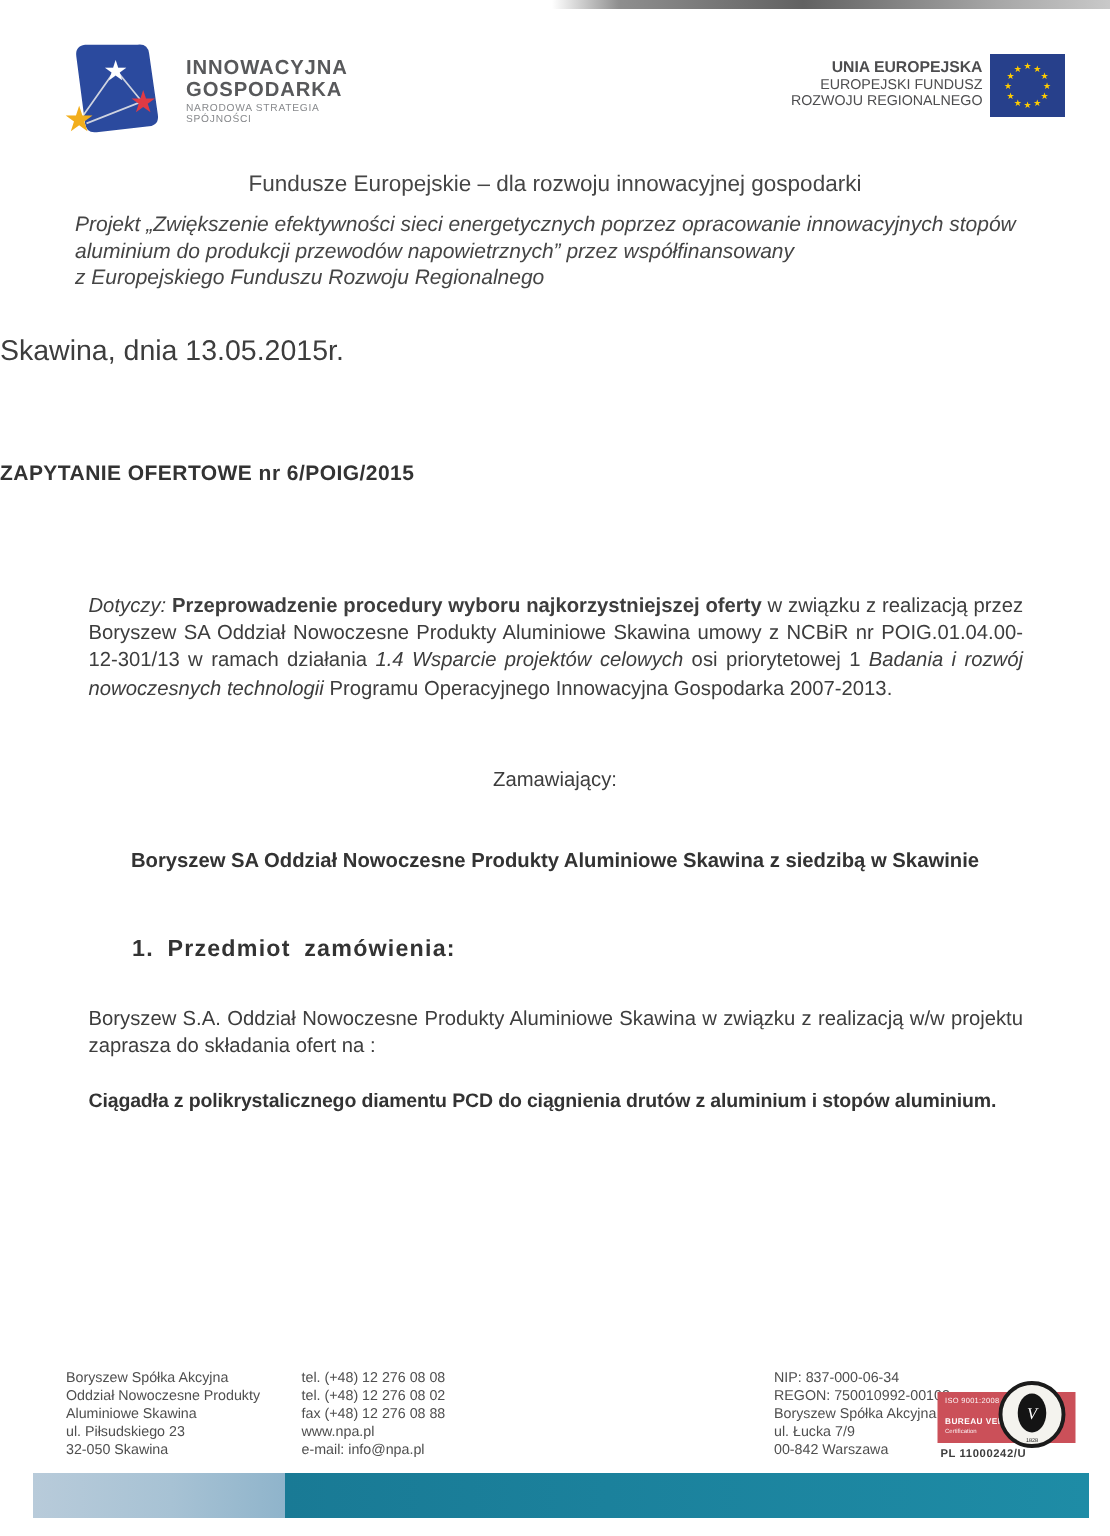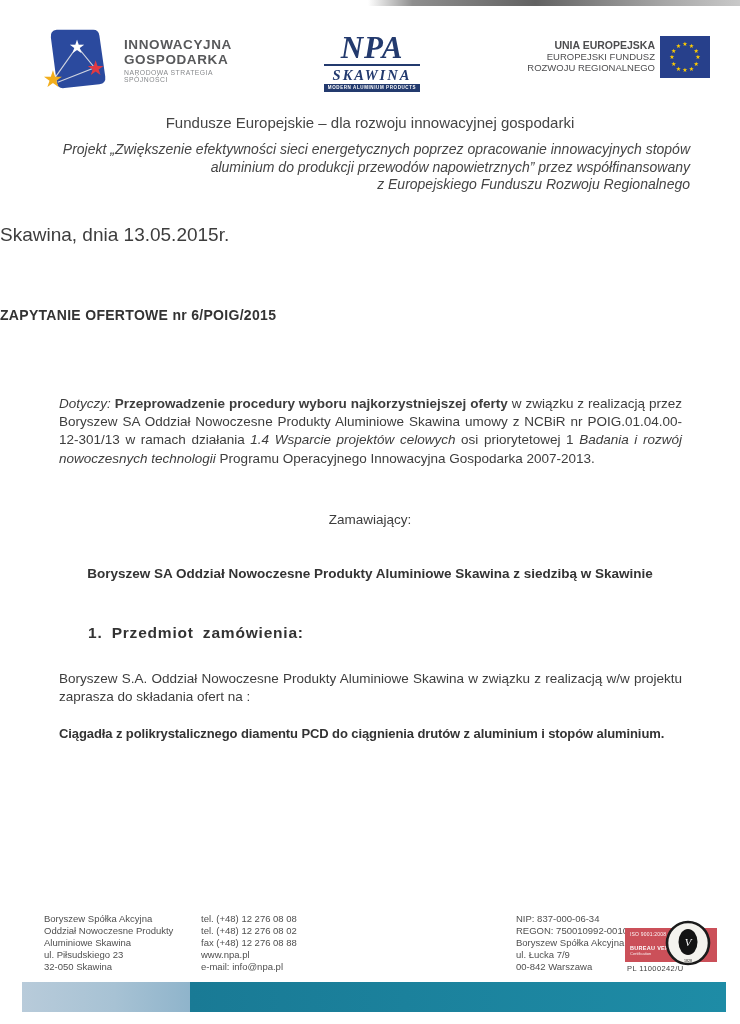--- a/index.html
+++ b/index.html
@@ -96,12 +96,6 @@
     </div>
   </div>
 
-  <div class="abs npa-logo">
-    <div class="npa-acronym">NPA</div>
-    <div class="npa-rule"></div>
-    <div class="npa-city">SKAWINA</div>
-    <div class="npa-bar">MODERN ALUMINIUM PRODUCTS</div>
-  </div>
 
   <div class="abs eu-logo">
     <div class="eu-text">

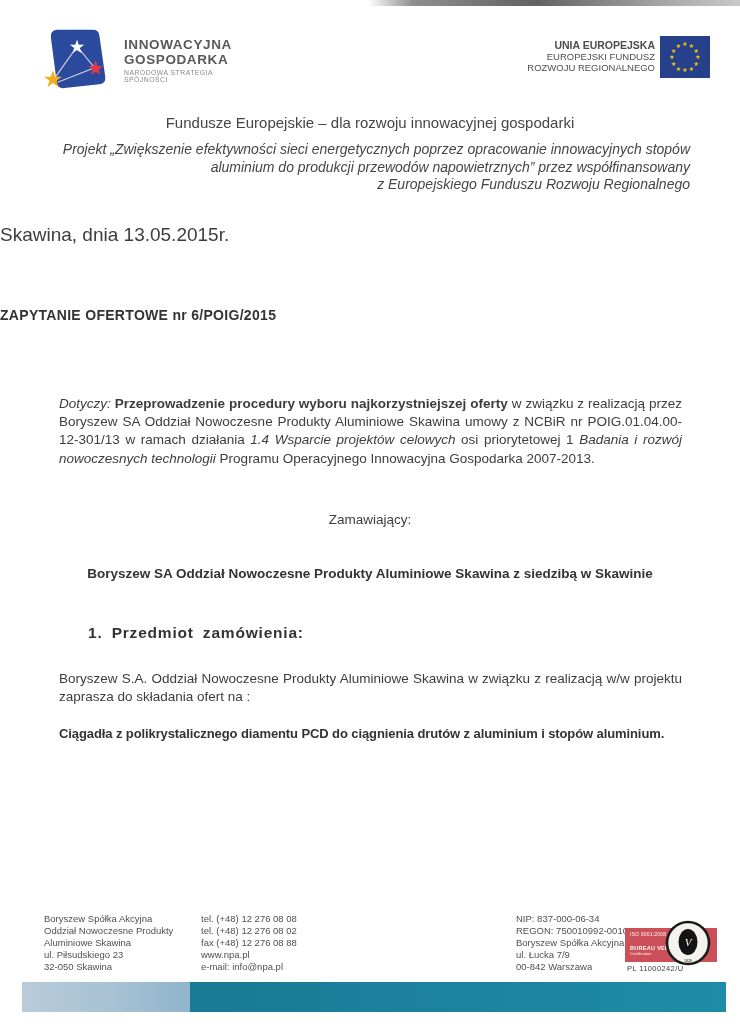--- a/index.html
+++ b/index.html
@@ -40,7 +40,7 @@
 
   
   .motto{top:114px;left:0;width:740px;text-align:center;font-size:15px;color:#454545;}
-  .project{top:141px;left:50px;width:640px;text-align:right;font-style:italic;
+  .project{top:141px;left:50px;width:640px;text-align:left;font-style:italic;
     font-size:14px;line-height:17.5px;color:#454545;}
   .date-line{top:224px;left:0;width:670px;font-size:19px;color:#3d3d3d;}
   .doc-title{top:307px;left:0;width:740px;font-weight:bold;font-size:14px;letter-spacing:.3px;color:#333;}

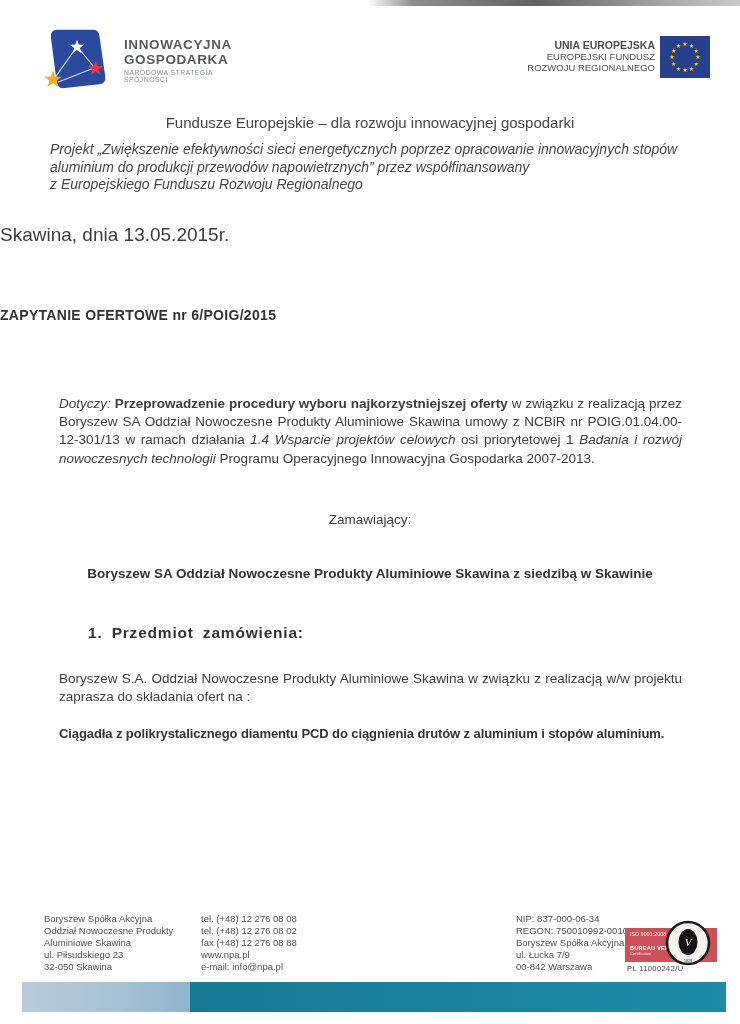--- a/index.html
+++ b/index.html
@@ -67,7 +67,7 @@
   .cert-org{font-size:5.5px;line-height:6px;font-weight:bold;margin-top:8px;letter-spacing:.3px;}
   .cert-sub{font-size:4px;line-height:5px;opacity:.9;}
   .cert-seal{top:920px;left:665px;width:46px;height:46px;}
-  .cert-number{top:964px;left:627px;font-size:7.5px;letter-spacing:.4px;color:#3d3d3d;font-weight:normal;}
+  .cert-number{top:964px;left:627px;font-size:7.5px;letter-spacing:.4px;color:#3d3d3d;font-weight:bold;}
 
   .bar-light{top:982px;left:22px;width:168px;height:30px;
     background:linear-gradient(90deg,#b8cbda 0%,#a7c2d4 55%,#8fb4cb 100%);}

